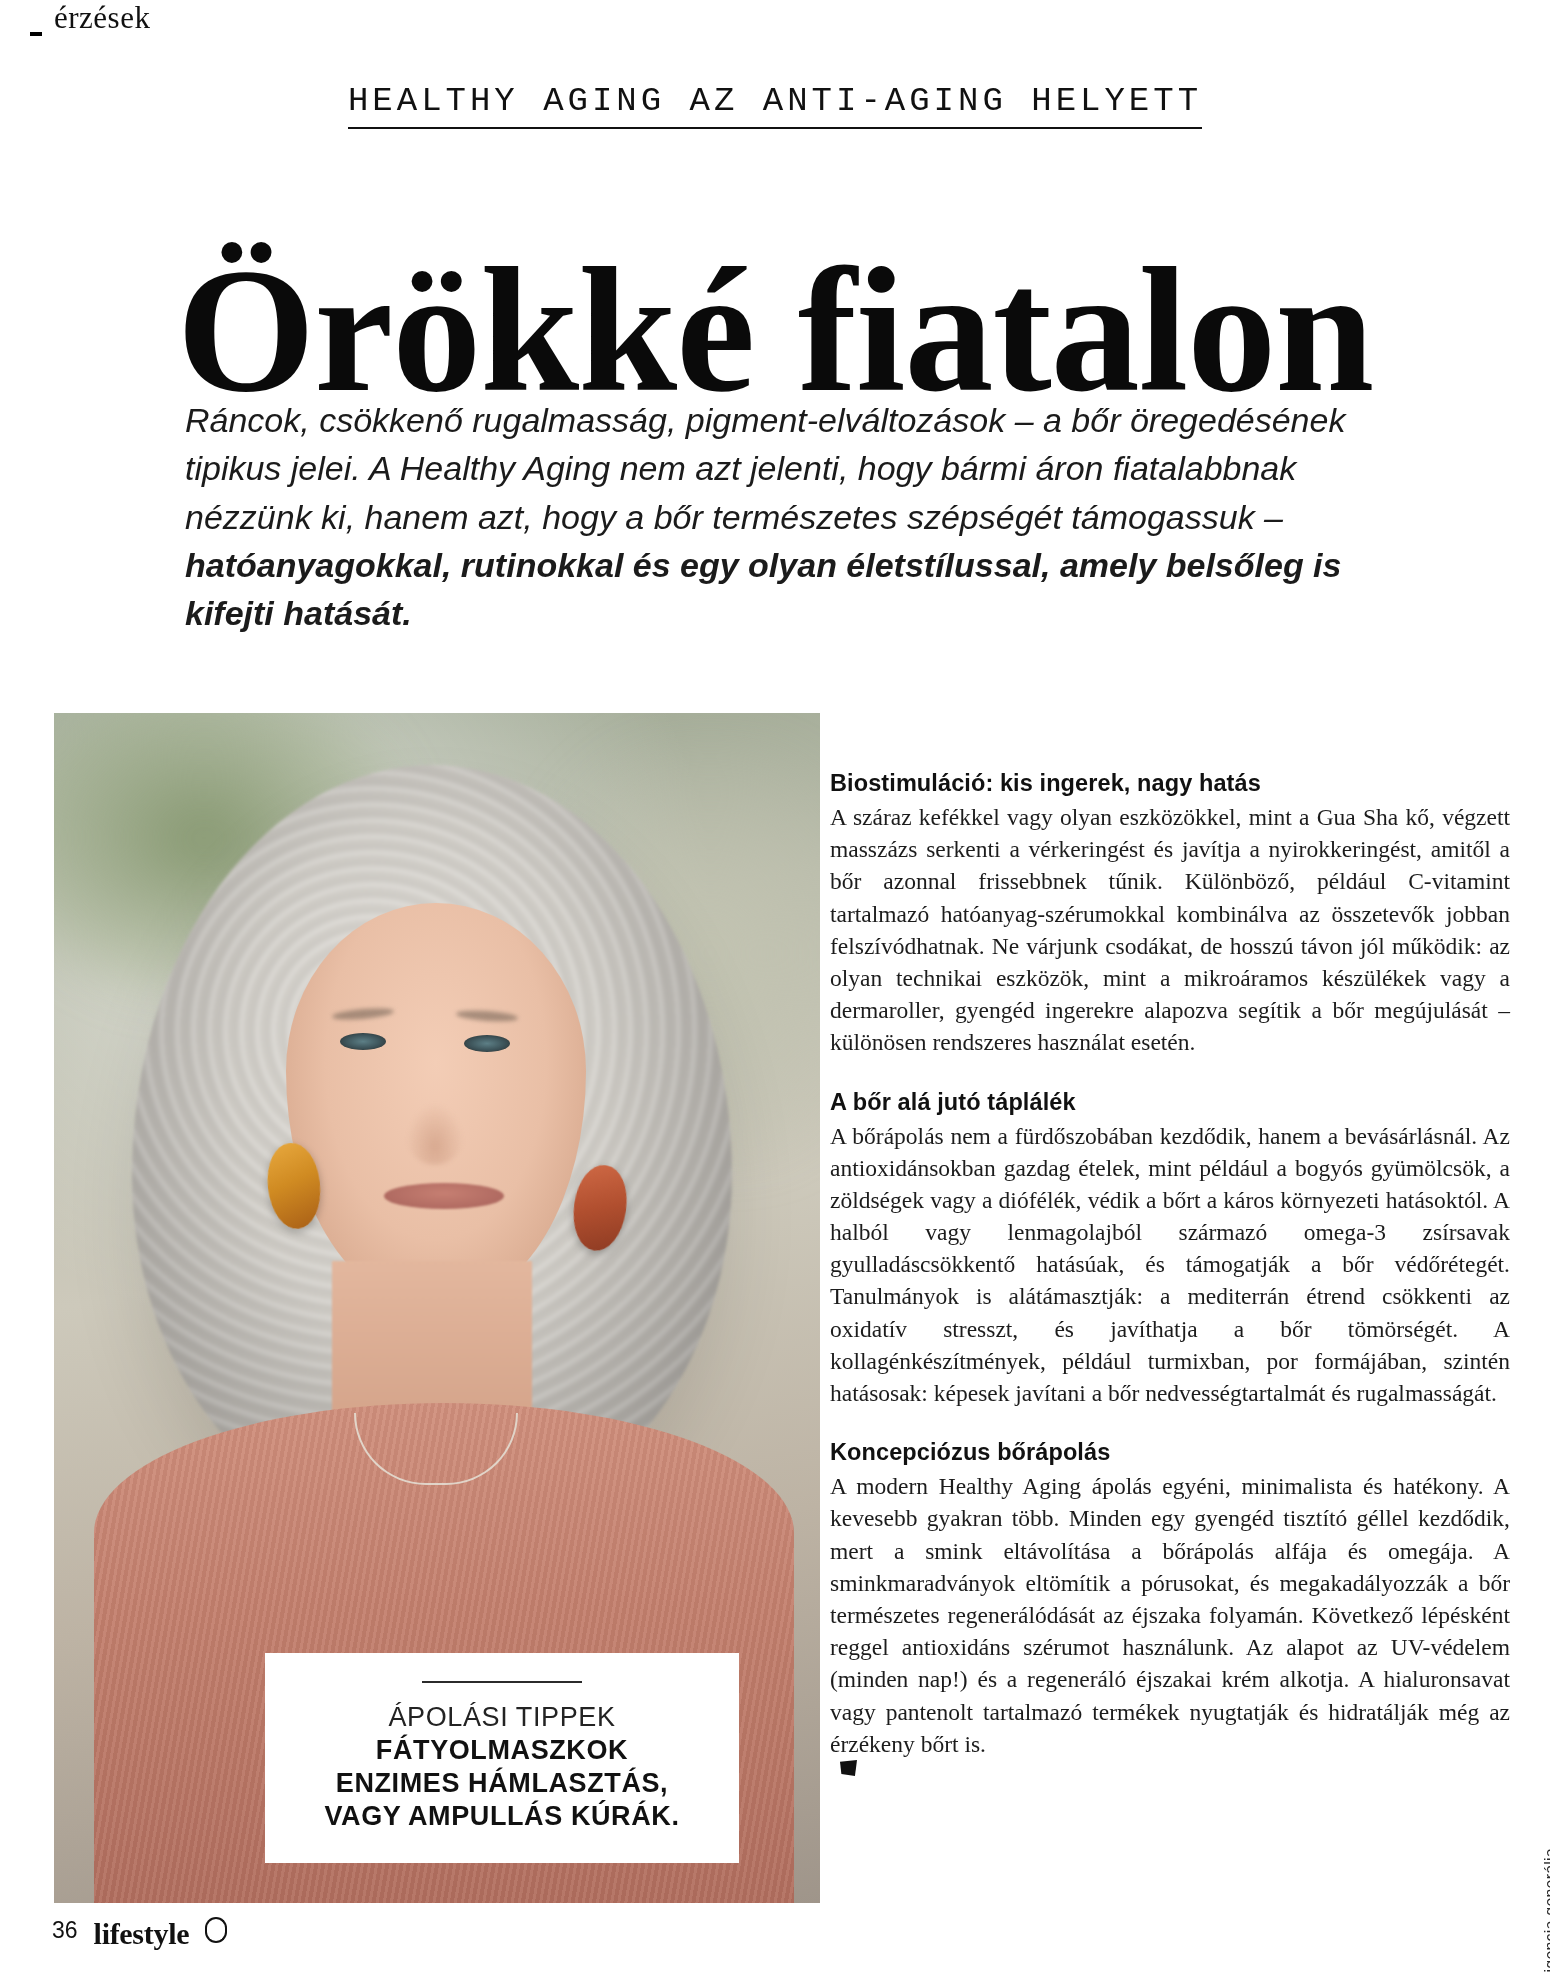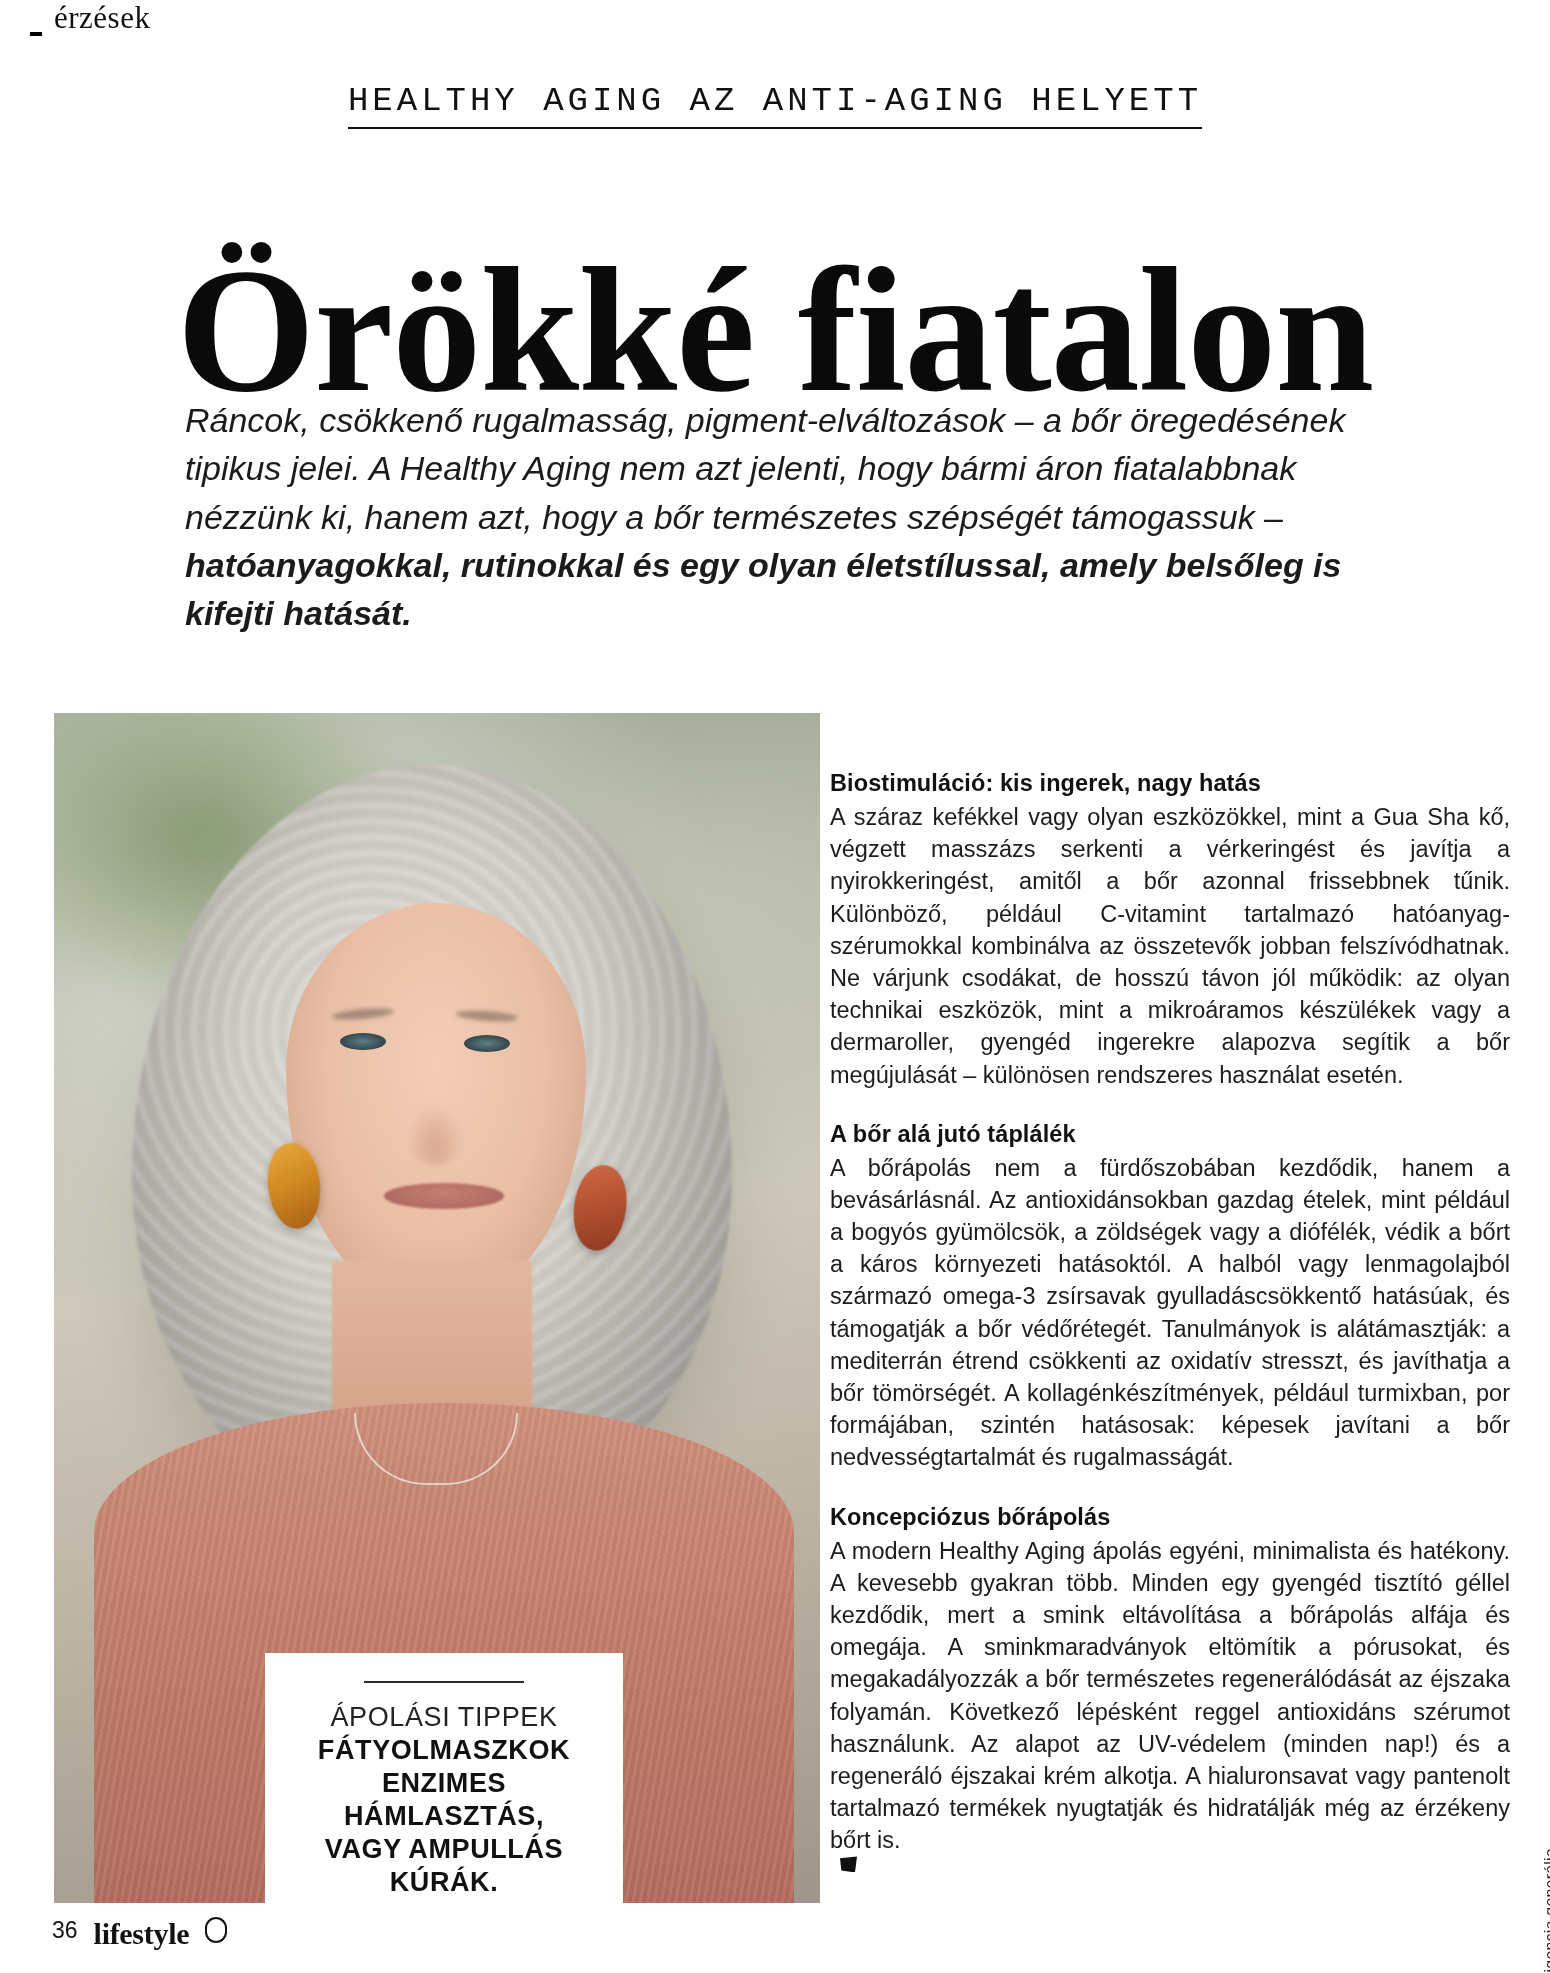--- a/index.html
+++ b/index.html
@@ -256,6 +256,7 @@
     line-height: 1.37;
     text-align: justify;
     color: #1c1c1c;
+    font-family: Liberation Serif, serif;
   }
   .endmark {
     display: inline-block;

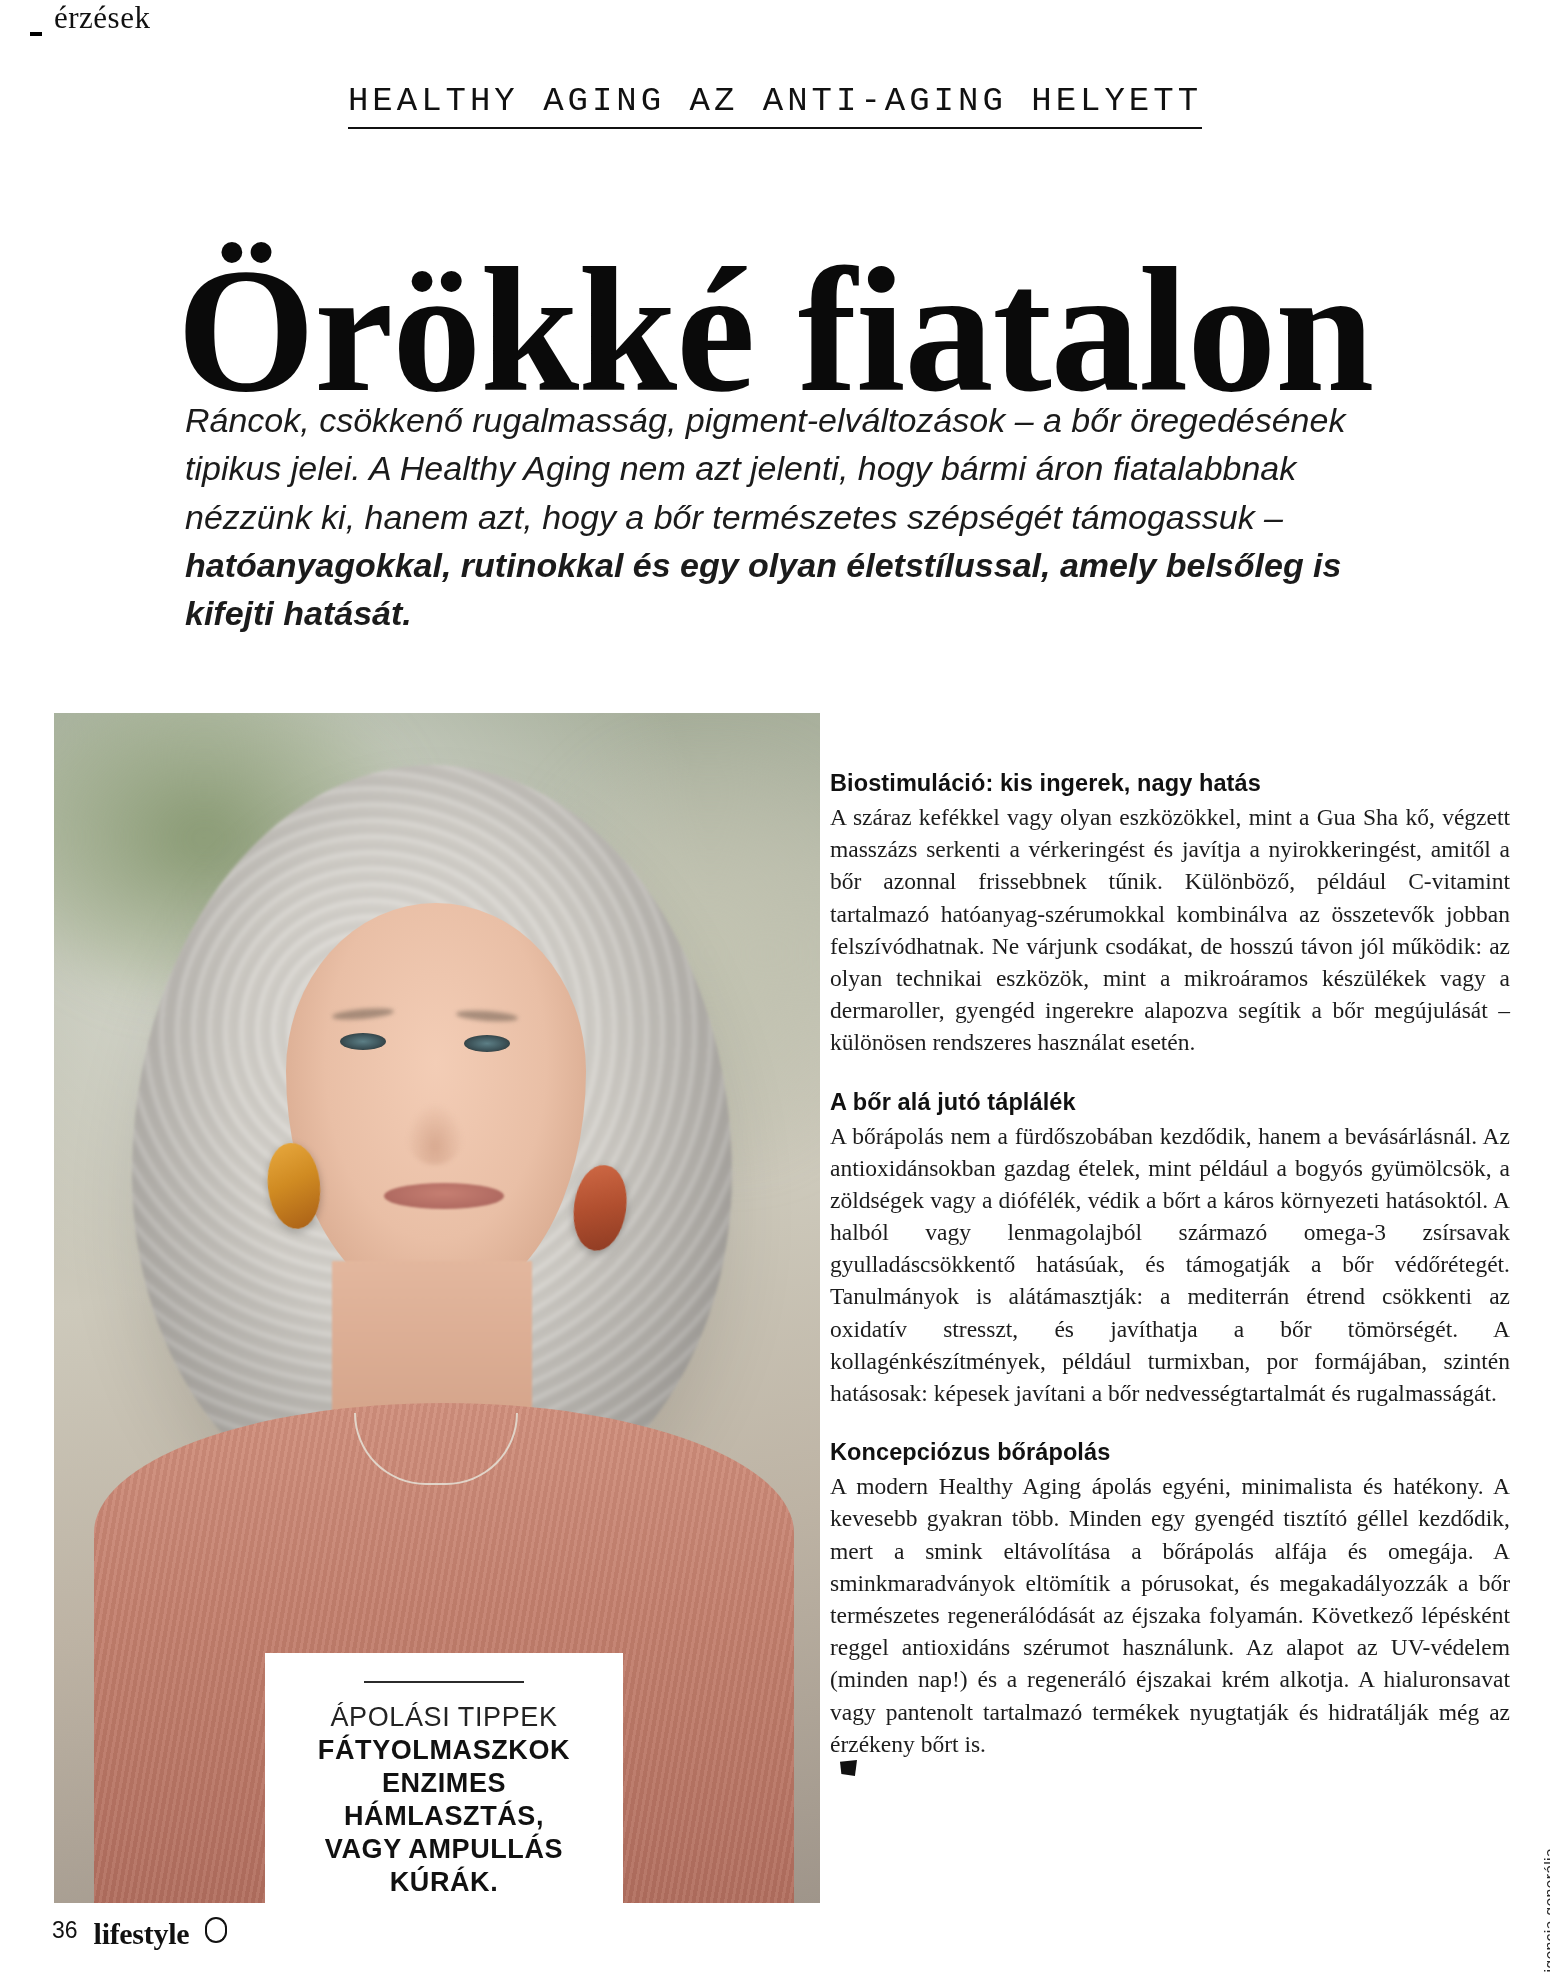--- a/index.html
+++ b/index.html
@@ -212,9 +212,9 @@
     position: absolute;
     left: 265px;
     top: 1653px;
-    width: 358px;
+    width: 474px;
     background: #ffffff;
-    padding: 28px 26px 16px;
+    padding: 28px 26px 30px;
     text-align: center;
     box-sizing: border-box;
   }

